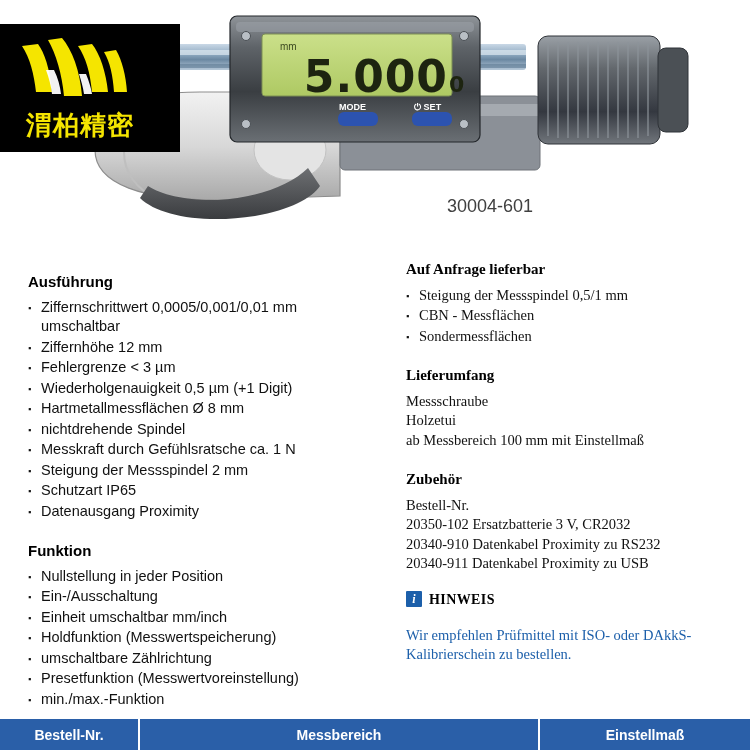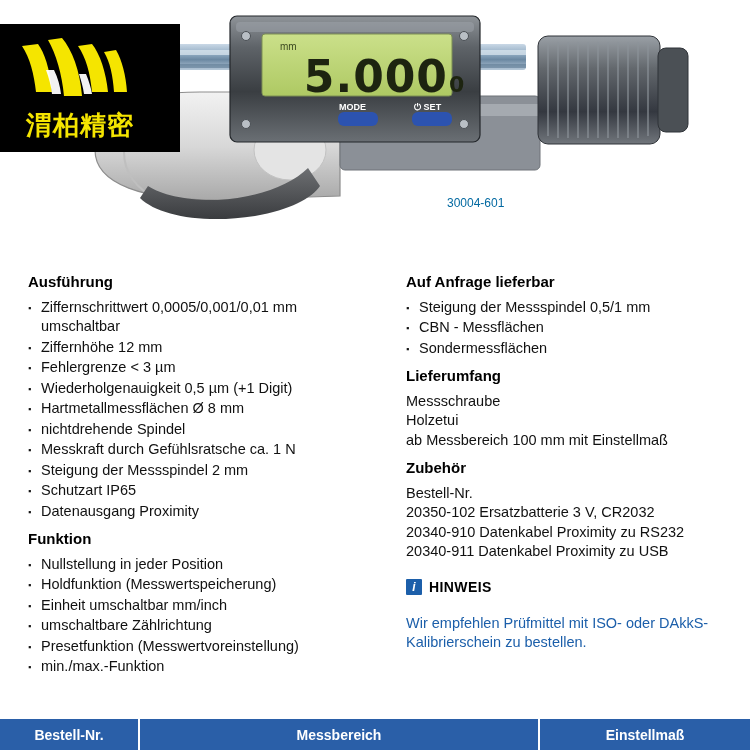--- a/index.html
+++ b/index.html
@@ -55,8 +55,8 @@
   .part-code {
     position: absolute;
     left: 447px; top: 196px;
-    font-size: 12px;
-    color: #0369a1;
+    font-size: 18px;
+    color: #404040;
     text-align: center;
   }
 

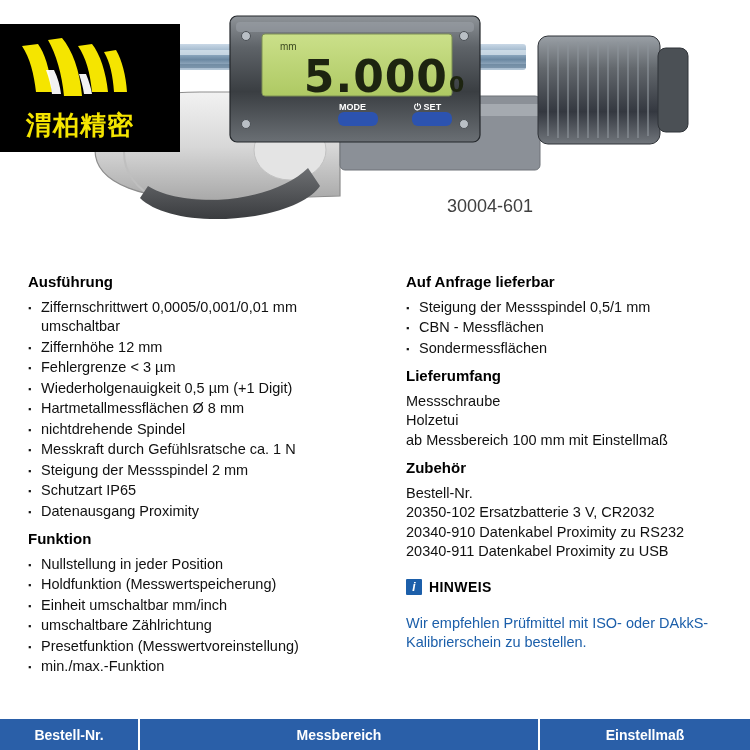--- a/index.html
+++ b/index.html
@@ -68,7 +68,7 @@
     line-height: 19.5px;
   }
   .col-left  { left: 28px;  top: 272px; width: 350px; }
-  .col-right { left: 406px; top: 272px; width: 330px; }
+  .col-right { left: 406px; top: 260px; width: 330px; font-family: Liberation Serif, serif; }
 
   .head {
     font-weight: bold;

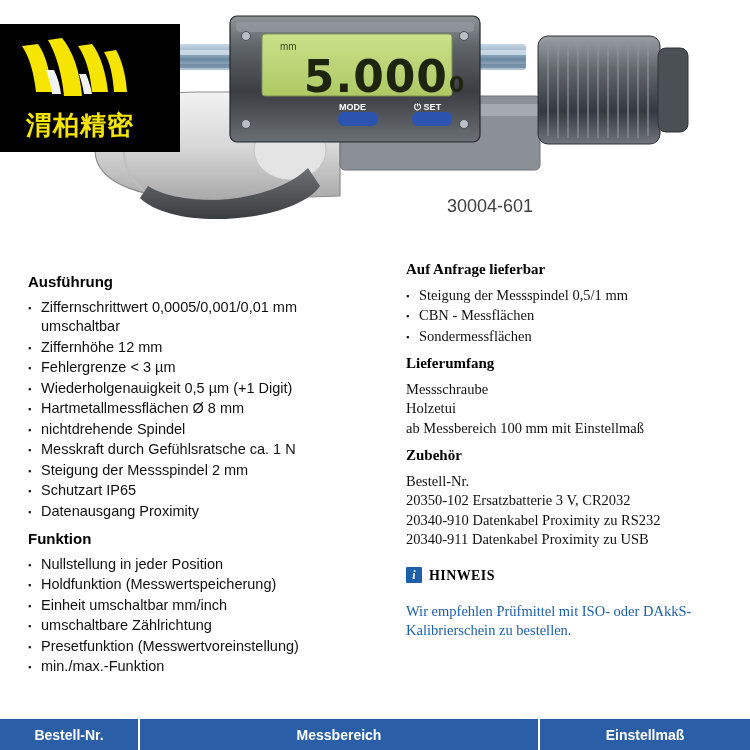--- a/index.html
+++ b/index.html
@@ -76,7 +76,7 @@
     margin: 0 0 6px 0;
     color: #000000;
   }
-  .head.spaced { margin-top: 8px; }
+  .head.spaced { margin-top: 20px; }
 
   ul.bullets {
     list-style: none;

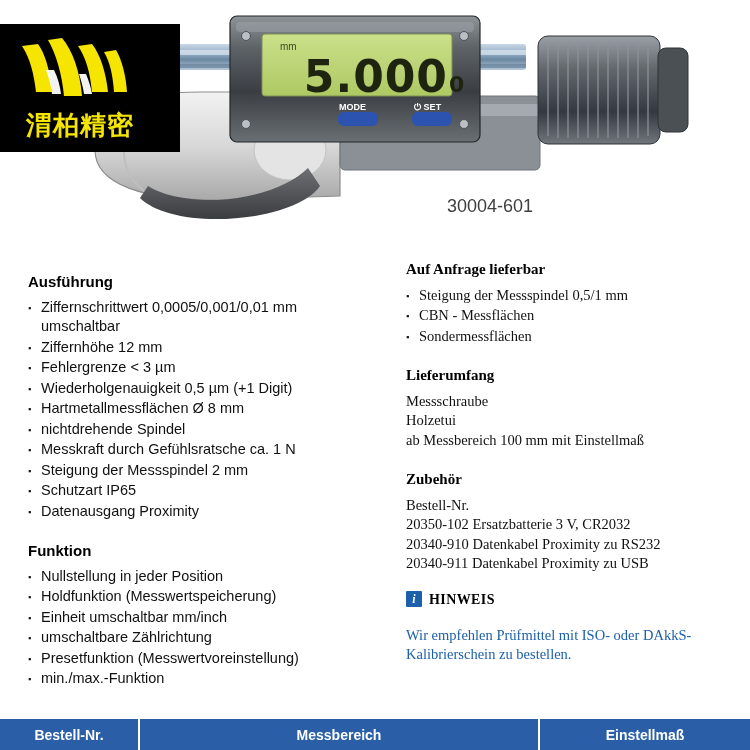--- a/index.html
+++ b/index.html
@@ -292,6 +292,7 @@
     <div class="head spaced">Funktion</div>
     <ul class="bullets">
       <li>Nullstellung in jeder Position</li>
+      <li>Ein-/Ausschaltung</li>
       <li>Holdfunktion (Messwertspeicherung)</li>
       <li>Einheit umschaltbar mm/inch</li>
       <li>umschaltbare Zählrichtung</li>

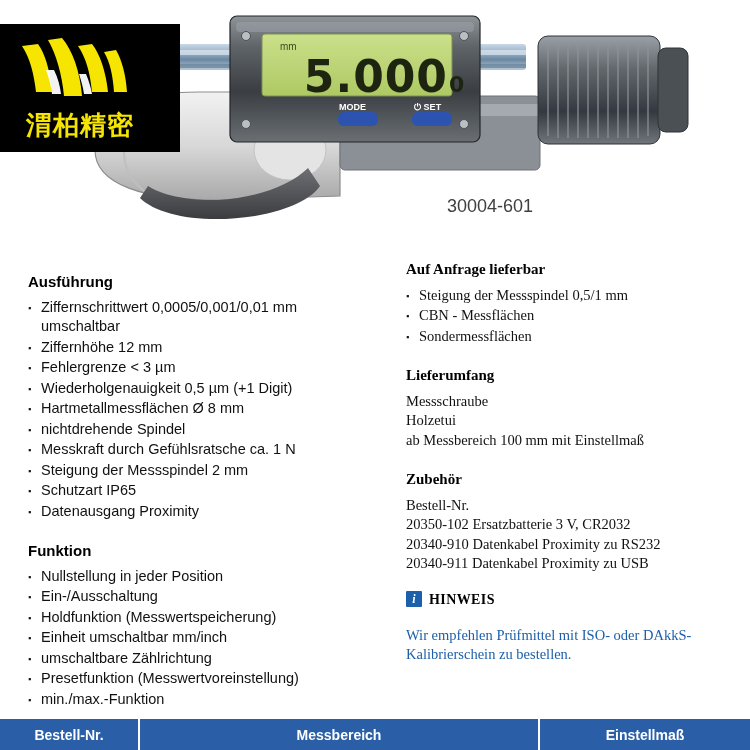--- a/index.html
+++ b/index.html
@@ -293,8 +293,8 @@
     <ul class="bullets">
       <li>Nullstellung in jeder Position</li>
       <li>Ein-/Ausschaltung</li>
+      <li>Einheit umschaltbar mm/inch</li>
       <li>Holdfunktion (Messwertspeicherung)</li>
-      <li>Einheit umschaltbar mm/inch</li>
       <li>umschaltbare Zählrichtung</li>
       <li>Presetfunktion (Messwertvoreinstellung)</li>
       <li>min./max.-Funktion</li>

